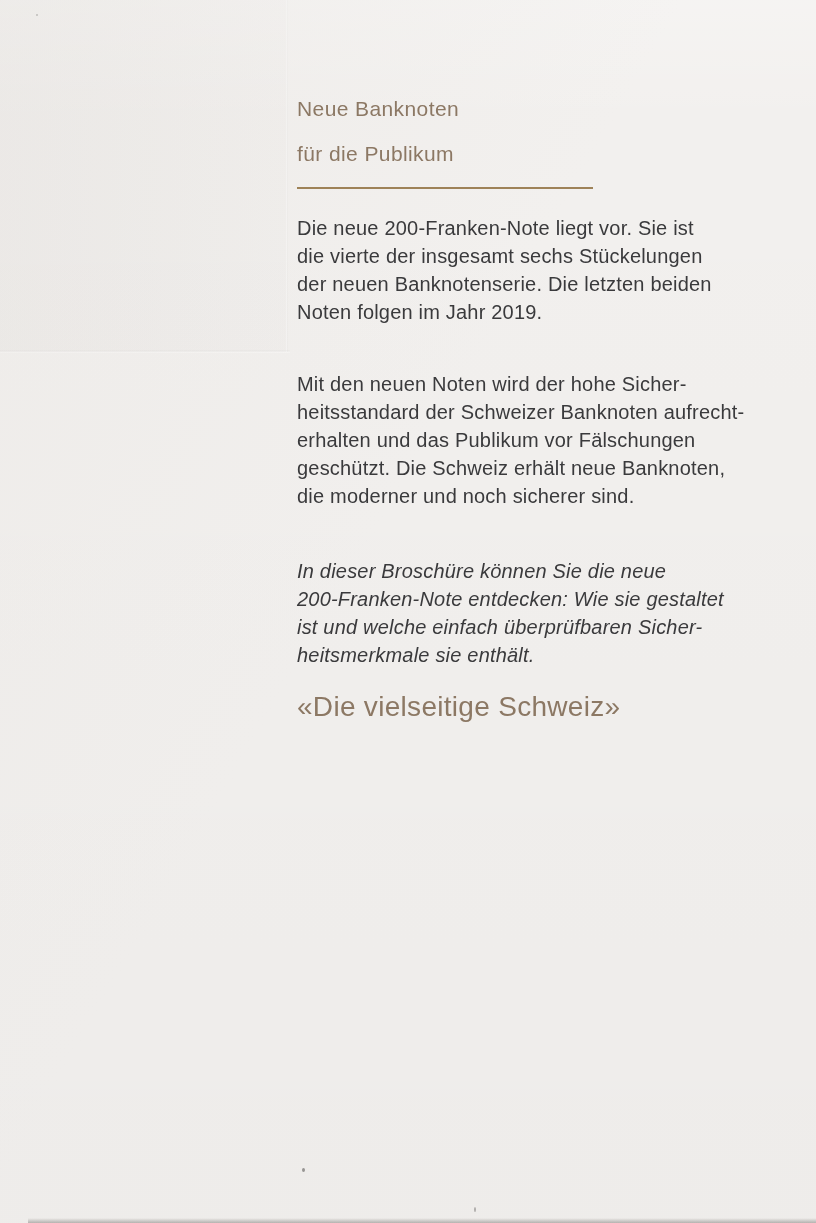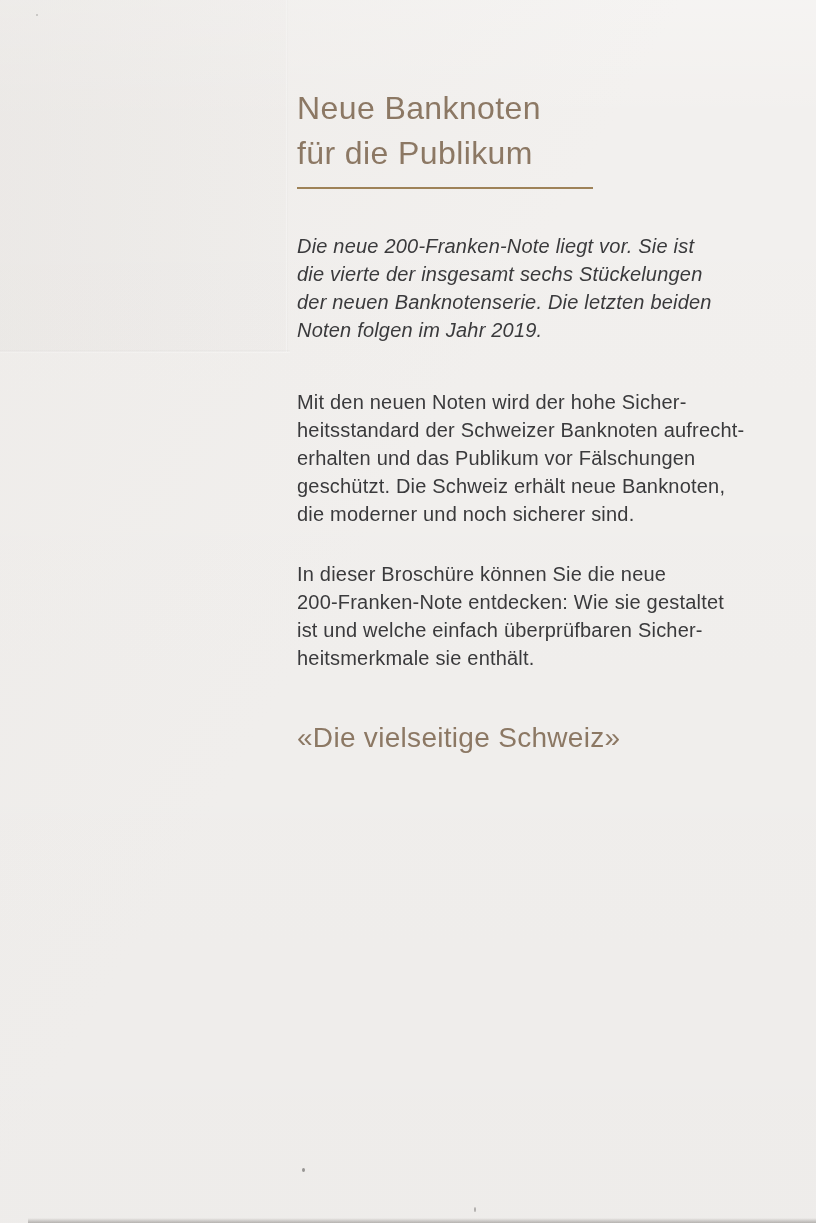--- a/index.html
+++ b/index.html
@@ -74,7 +74,7 @@
   }
   .title-block {
     margin: 0;
-    font-size: 32px;
+    font-size: 21px;
     font-weight: 400;
     line-height: 45px;
     letter-spacing: 0.4px;

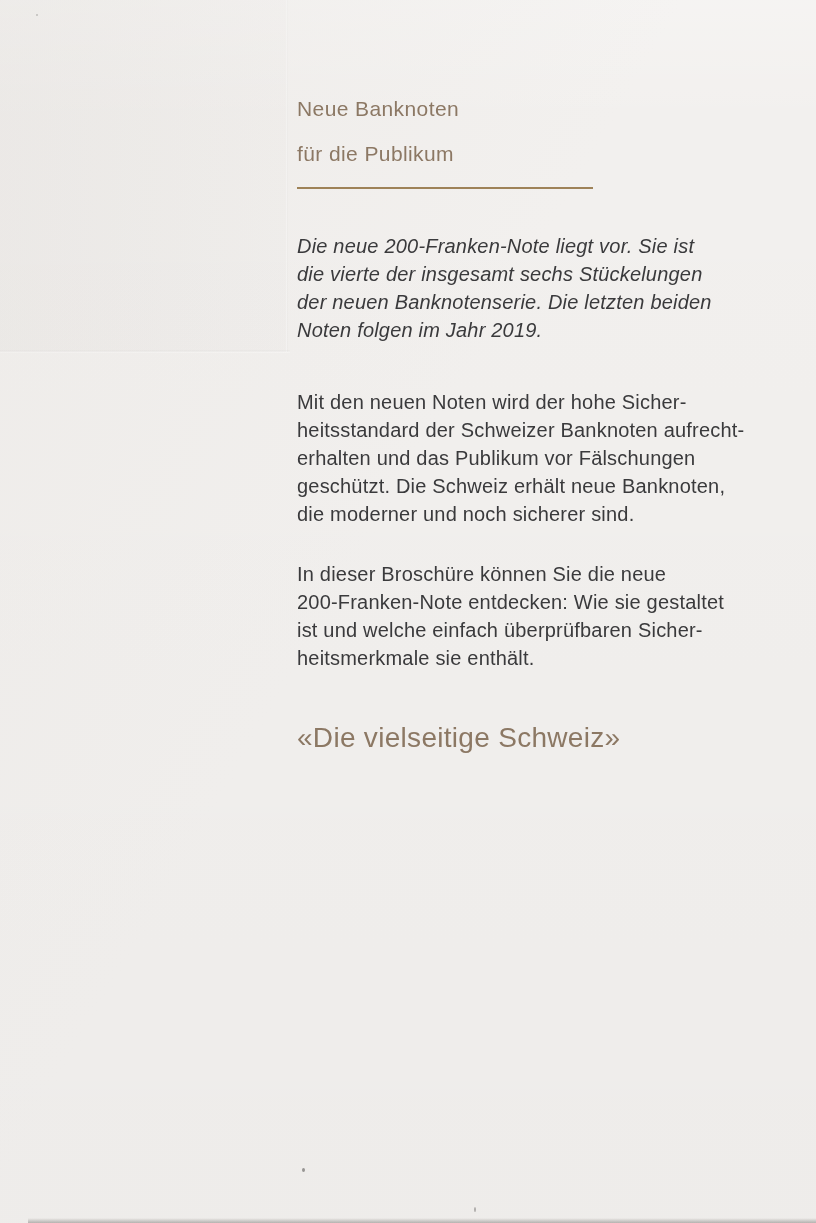--- a/index.html
+++ b/index.html
@@ -96,7 +96,7 @@
     color: #3a3a3c;
     white-space: pre-line;
   }
-  .par-1 { margin-top: 43px; font-style: italic; }
+  .par-1 { margin-top: 25px; }
   .par-2 { margin-top: 44px; }
   .par-3 { margin-top: 32px; }
   .par-4 { margin-top: 28px; }

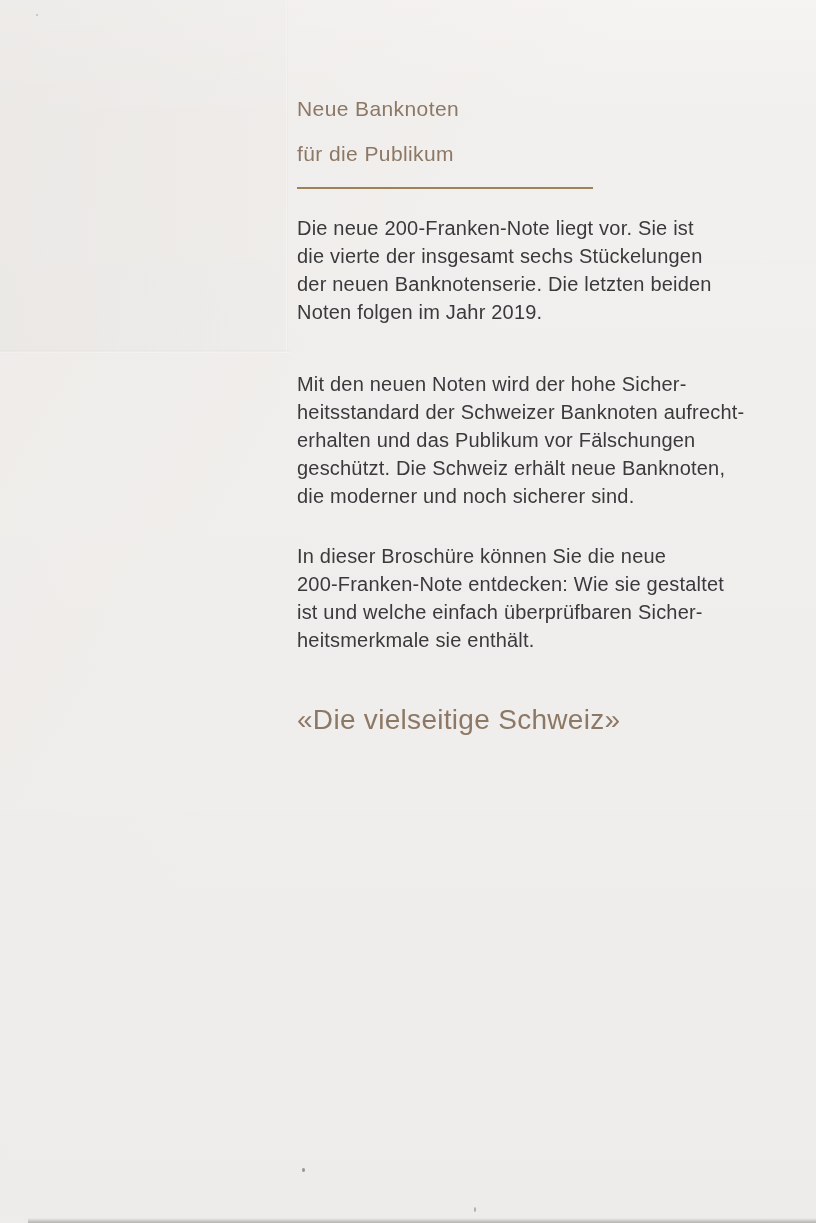--- a/index.html
+++ b/index.html
@@ -98,7 +98,7 @@
   }
   .par-1 { margin-top: 25px; }
   .par-2 { margin-top: 44px; }
-  .par-3 { margin-top: 32px; }
+  .par-3 { margin-top: 47px; font-style: italic; }
   .par-4 { margin-top: 28px; }
   .slogan {
     margin: 50px 0 0 0;

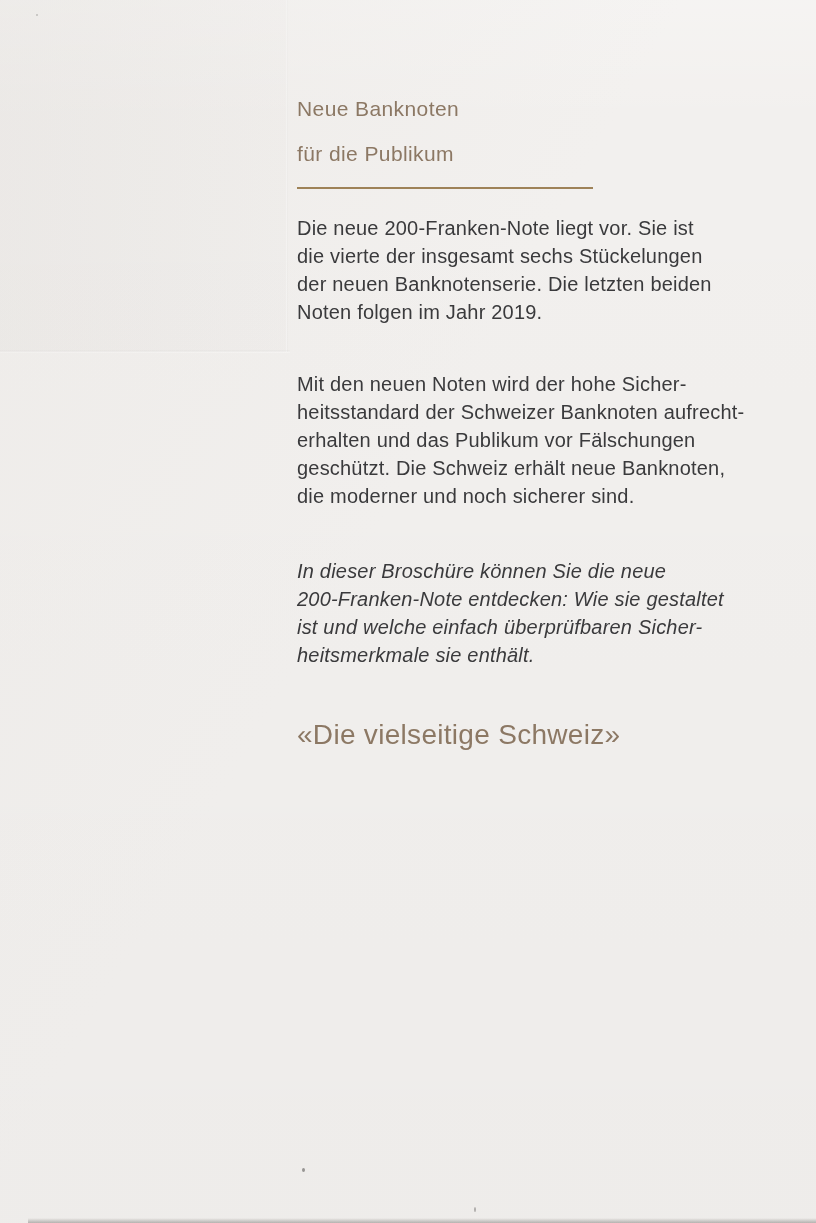--- a/index.html
+++ b/index.html
@@ -101,7 +101,7 @@
   .par-3 { margin-top: 47px; font-style: italic; }
   .par-4 { margin-top: 28px; }
   .slogan {
-    margin: 50px 0 0 0;
+    margin: 22px 0 0 0;
     font-size: 28px;
     font-weight: 400;
     letter-spacing: 0.3px;

